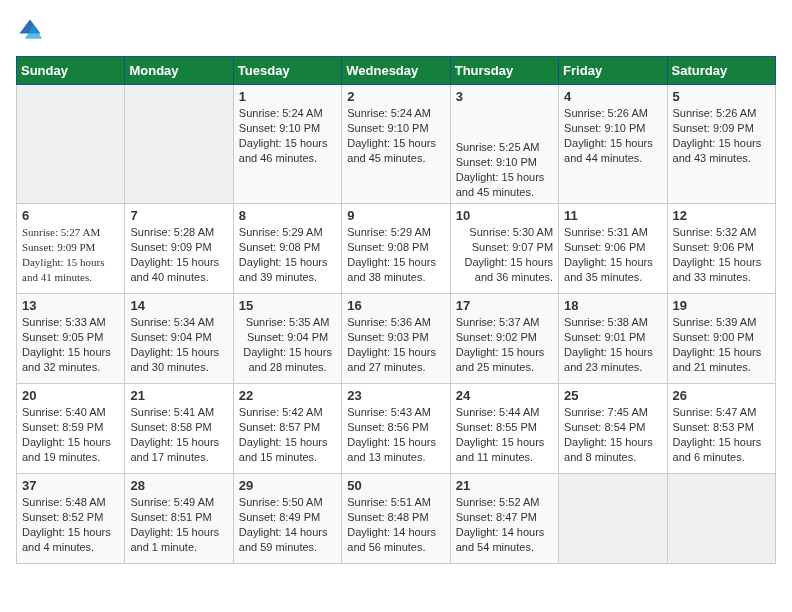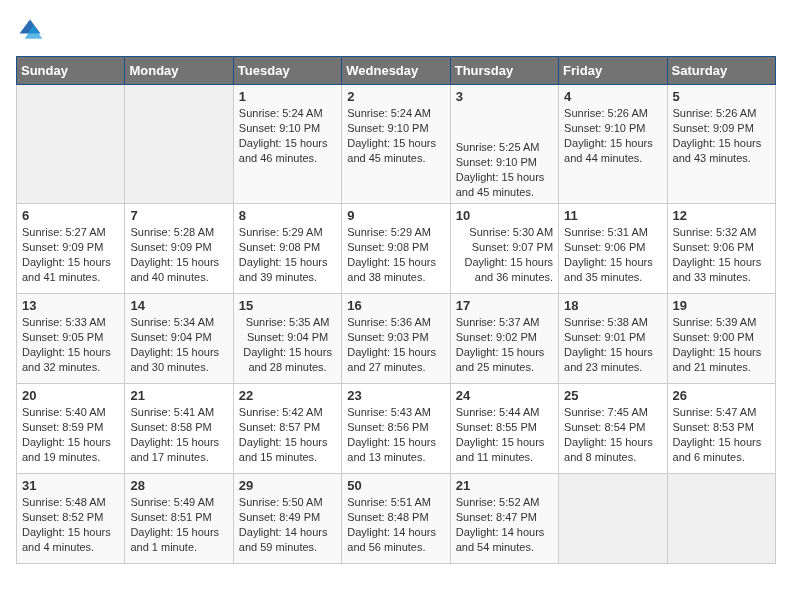--- a/index.html
+++ b/index.html
@@ -48,7 +48,7 @@
       table-layout: fixed;
     }
     thead tr th {
-      background: #737373;
+      background: #15803d;
       color: #fff;
       font-size: 13px;
       font-weight: bold;

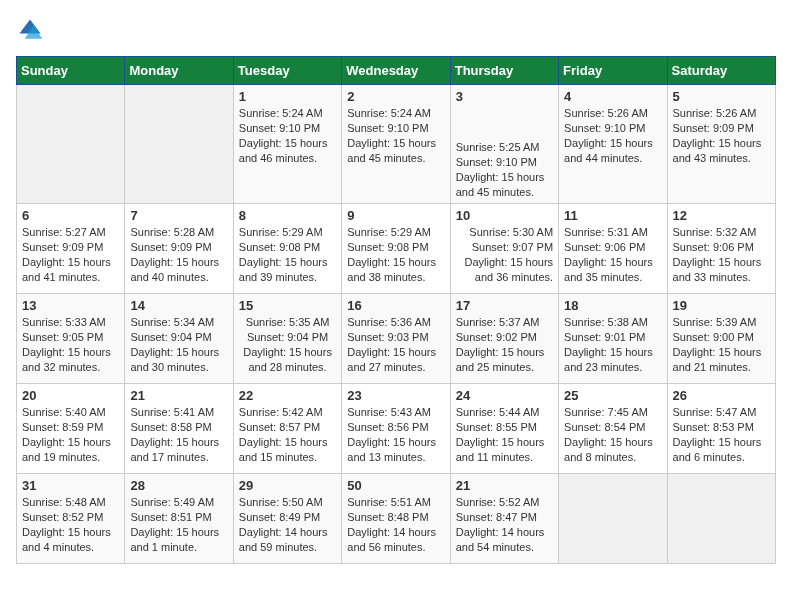--- a/index.html
+++ b/index.html
@@ -149,7 +149,7 @@
       <tr>
         <td>
           <span class="day-num">6</span>
-          <div class="day-info" style="white-space: pre-line;">Sunrise: 5:27 AM
+          <div class="day-info" style="white-space: pre-line; font-family: Liberation Serif, serif;">Sunrise: 5:27 AM
 Sunset: 9:09 PM
 Daylight: 15 hours and 41 minutes.</div>
         </td>

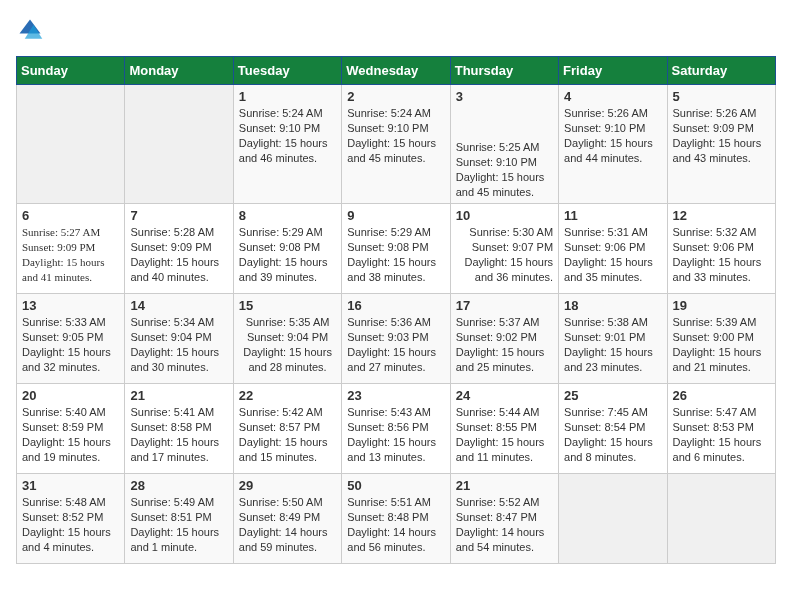--- a/index.html
+++ b/index.html
@@ -280,7 +280,7 @@
       </tr>
       <tr>
         <td>
-          <span class="day-num">31</span>
+          <span class="day-num">37</span>
           <div class="day-info" style="white-space: pre-line;">Sunrise: 5:48 AM
 Sunset: 8:52 PM
 Daylight: 15 hours and 4 minutes.</div>

